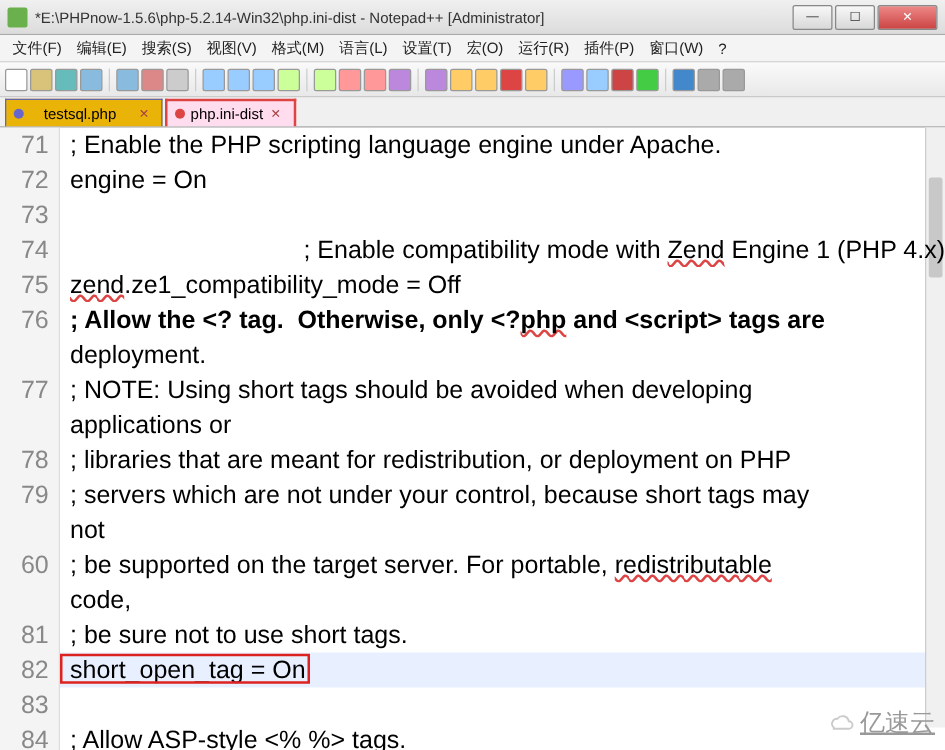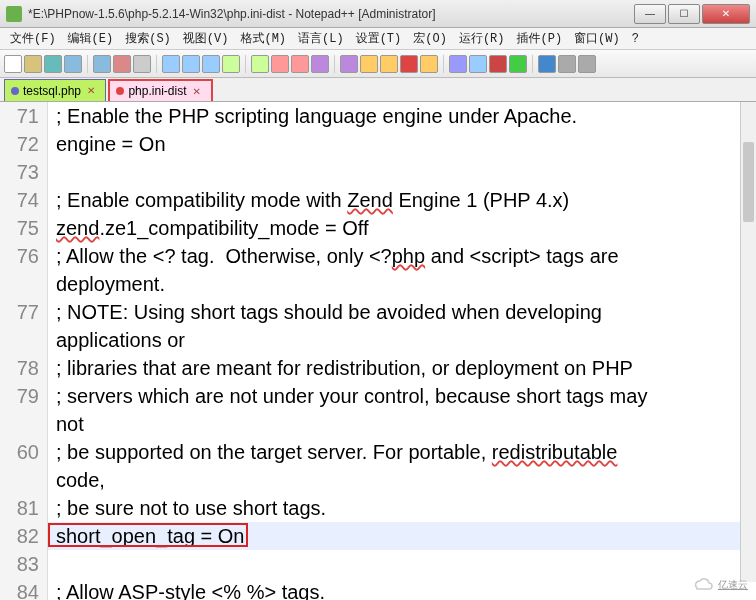--- a/index.html
+++ b/index.html
@@ -11,7 +11,7 @@
 .win-btn { width: 32px; height: 20px; border: 1px solid #888; background: linear-gradient(#f8f8f8,#d8d8d8); display: flex; align-items: center; justify-content: center; font-size: 10px; border-radius: 2px; margin-left: 2px; }
 .win-close { background: linear-gradient(#e88,#c44); color: #fff; width: 48px; }
 .menubar { height: 22px; background: #f4f4f4; display: flex; align-items: center; padding: 0 4px; font-size: 12px; color: #222; border-bottom: 1px solid #ccc; }
-.menu-item { padding: 0 6px; cursor: default; font-family: Liberation Mono, monospace; }
+.menu-item { padding: 0 6px; cursor: default; }
 .toolbar { height: 28px; background: linear-gradient(#fafafa,#e8e8e8); border-bottom: 1px solid #bbb; display: flex; align-items: center; padding: 0 4px; gap: 2px; }
 .tb { width: 18px; height: 18px; border-radius: 2px; display: inline-block; }
 .sep { width: 1px; height: 18px; background: #ccc; margin: 0 3px; }

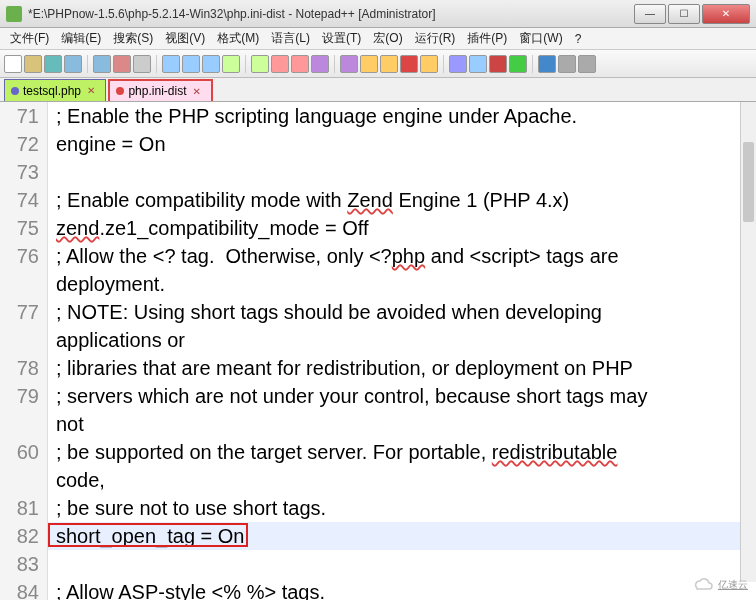--- a/index.html
+++ b/index.html
@@ -17,7 +17,7 @@
 .sep { width: 1px; height: 18px; background: #ccc; margin: 0 3px; }
 .tabbar { height: 24px; background: #f0f0f0; display: flex; align-items: flex-end; padding: 0 4px; border-bottom: 1px solid #aaa; }
 .tab { height: 22px; padding: 0 10px 0 6px; font-size: 12px; display: flex; align-items: center; border: 1px solid #888; border-bottom: none; margin-right: 2px; background: #e8e8e8; position: relative; }
-.tab.inactive { background: #bef264; border-color: #66a; }
+.tab.inactive { background: #eab308; border-color: #66a; gap: 12px; }
 .tab.active { background: #fde; border: 2px solid #d44; border-bottom: none; }
 .tab-dot { width: 8px; height: 8px; border-radius: 50%; margin-right: 4px; }
 .tab-close { margin-left: 6px; font-size: 10px; color: #a44; }

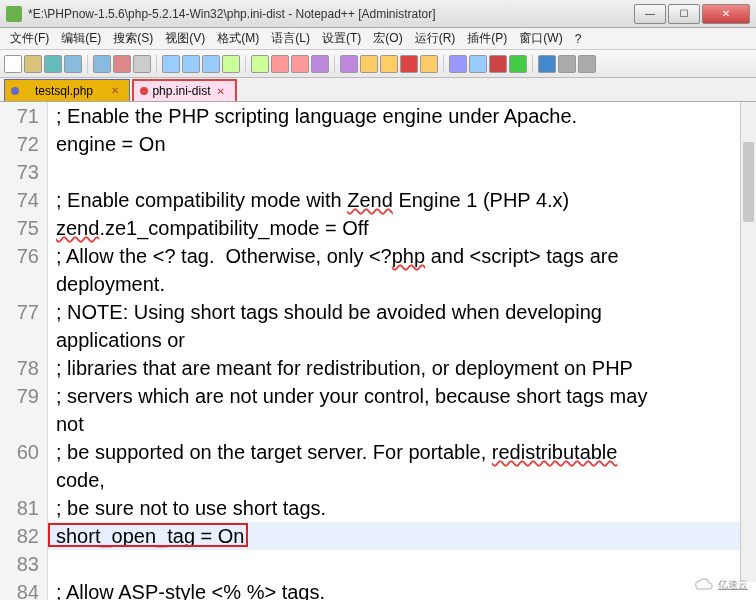--- a/index.html
+++ b/index.html
@@ -137,7 +137,7 @@
       <div class="code-line" style="position: relative; z-index: 1;">; Enable the PHP scripting language engine under Apache.</div>
       <div class="code-line" style="position: relative; z-index: 1;">engine = On</div>
       <div class="code-line" style="position: relative; z-index: 1;"></div>
-      <div class="code-line" style="position: relative; z-index: 1;">; Enable compatibility mode with <span class="ul">Zend</span> Engine 1 (PHP 4.x)</div>
+      <div class="code-line" style="position: relative; z-index: 1; text-align: right;">; Enable compatibility mode with <span class="ul">Zend</span> Engine 1 (PHP 4.x)</div>
       <div class="code-line" style="position: relative; z-index: 1;"><span class="ul">zend</span>.ze1_compatibility_mode = Off</div>
       <div class="code-line" style="position: relative; z-index: 1;">; Allow the &lt;? tag.  Otherwise, only &lt;?<span class="ul">php</span> and &lt;script&gt; tags are</div>
       <div class="code-line">deployment.</div>

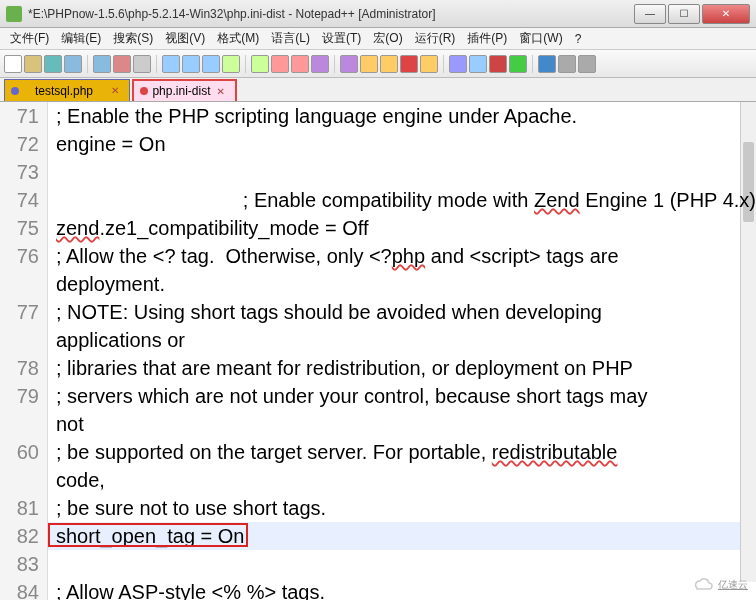--- a/index.html
+++ b/index.html
@@ -139,7 +139,7 @@
       <div class="code-line" style="position: relative; z-index: 1;"></div>
       <div class="code-line" style="position: relative; z-index: 1; text-align: right;">; Enable compatibility mode with <span class="ul">Zend</span> Engine 1 (PHP 4.x)</div>
       <div class="code-line" style="position: relative; z-index: 1;"><span class="ul">zend</span>.ze1_compatibility_mode = Off</div>
-      <div class="code-line" style="position: relative; z-index: 1;">; Allow the &lt;? tag.  Otherwise, only &lt;?<span class="ul">php</span> and &lt;script&gt; tags are</div>
+      <div class="code-line" style="position: relative; z-index: 1; font-weight: bold;">; Allow the &lt;? tag.  Otherwise, only &lt;?<span class="ul">php</span> and &lt;script&gt; tags are</div>
       <div class="code-line">deployment.</div>
       <div class="code-line" style="position: relative; z-index: 1;">; NOTE: Using short tags should be avoided when developing</div>
       <div class="code-line">applications or</div>

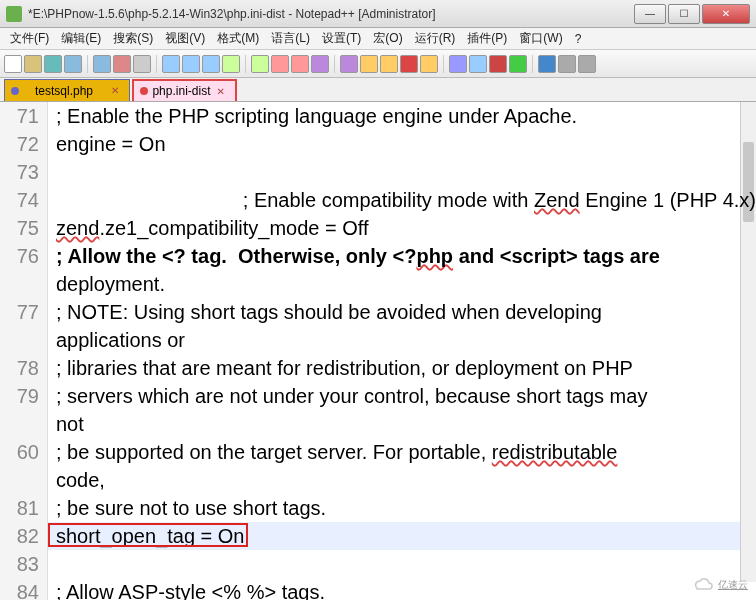--- a/index.html
+++ b/index.html
@@ -30,7 +30,7 @@
 .hl-line { background: #e8f0ff; position: absolute; left: 0; right: 0; height: 28px; z-index: 0; }
 .hl-box { border: 2px solid #d22; position: absolute; height: 24px; z-index: 2; pointer-events: none; }
 .ul { text-decoration: underline wavy #d44; text-decoration-skip-ink: none; }
-.watermark { position: absolute; right: 8px; bottom: 8px; font-size: 10px; color: #999; display: flex; align-items: center; gap: 4px; text-decoration: underline; }
+.watermark { position: absolute; right: 8px; bottom: 8px; font-size: 20px; color: #999; display: flex; align-items: center; gap: 4px; text-decoration: underline; }
 .watermark svg { opacity: .5; }
 .scrollbar-v { position: absolute; right: 0; top: 102px; bottom: 18px; width: 16px; background: #f0f0f0; border-left: 1px solid #ccc; }
 .scrollbar-v .thumb { position: absolute; left: 2px; right: 2px; top: 40px; height: 80px; background: #c8c8c8; border-radius: 2px; }

